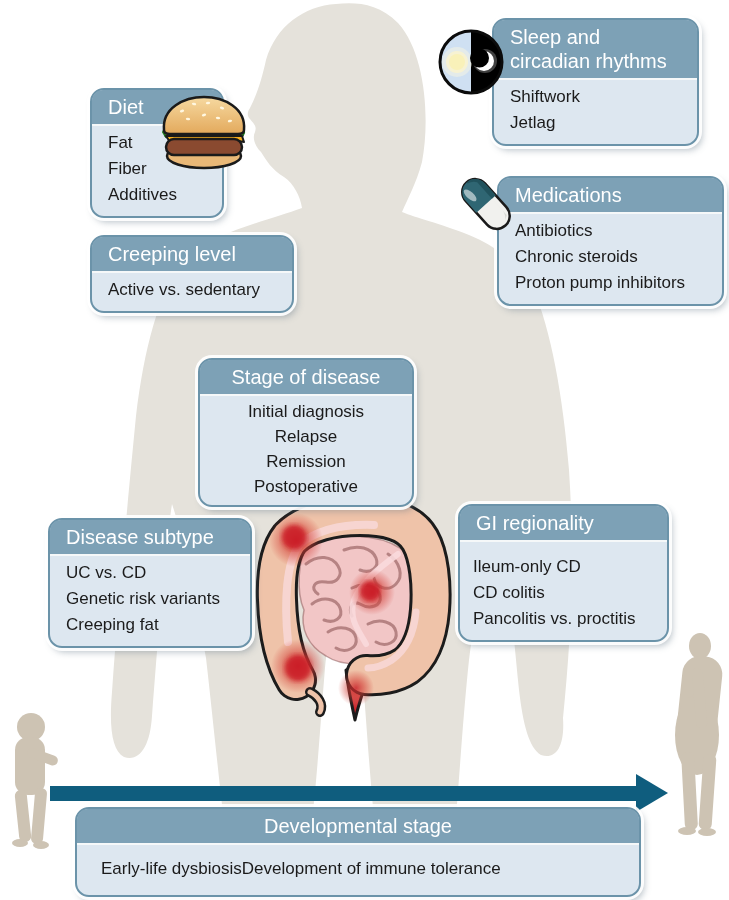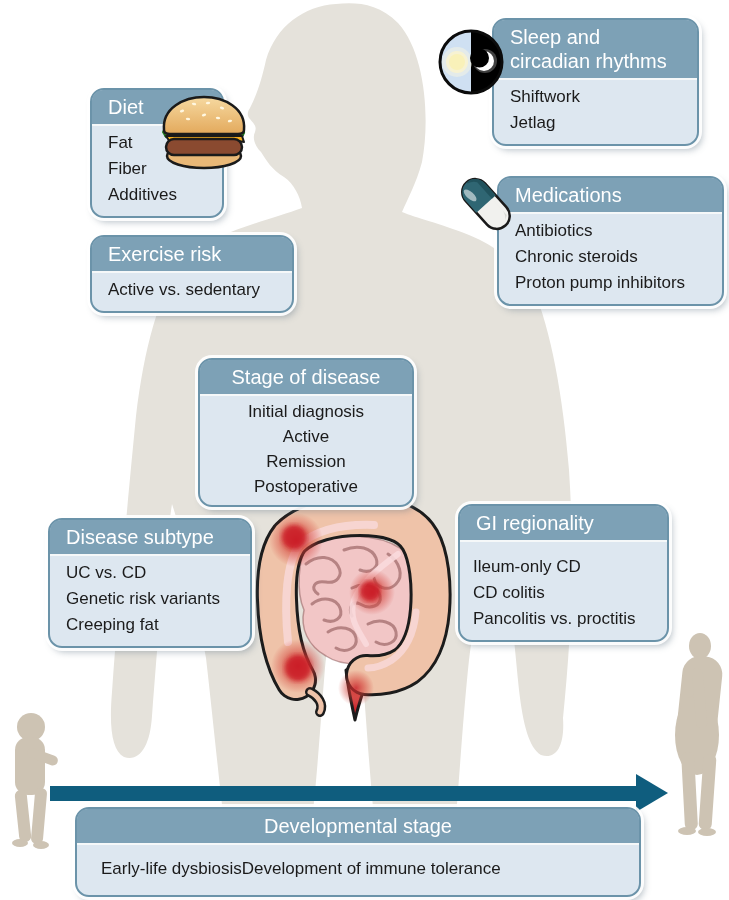--- a/index.html
+++ b/index.html
@@ -206,7 +206,7 @@
   </div>
 
   <div class="box" id="box-exercise">
-    <div class="box-header">Exercise risk</div>
+    <div class="box-header">Creeping level</div>
     <div class="box-body">
       <div class="box-item">Active vs. sedentary</div>
     </div>

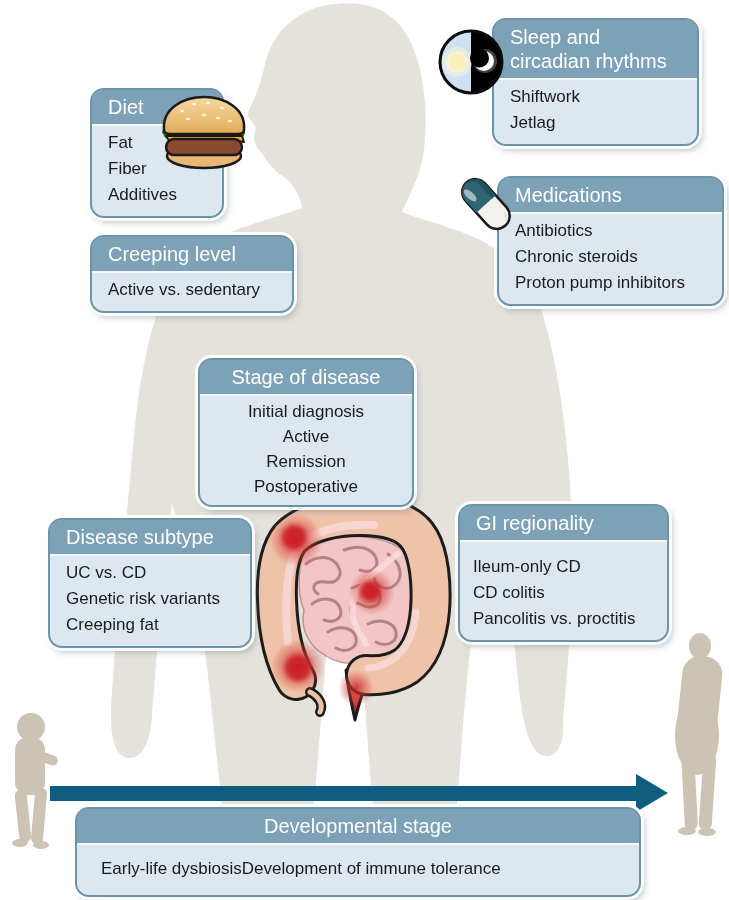--- a/index.html
+++ b/index.html
@@ -216,7 +216,7 @@
     <div class="box-header">Stage of disease</div>
     <div class="box-body">
       <div class="box-item">Initial diagnosis</div>
-      <div class="box-item">Active</div>
+      <div class="box-item">Relapse</div>
       <div class="box-item">Remission</div>
       <div class="box-item">Postoperative</div>
     </div>

